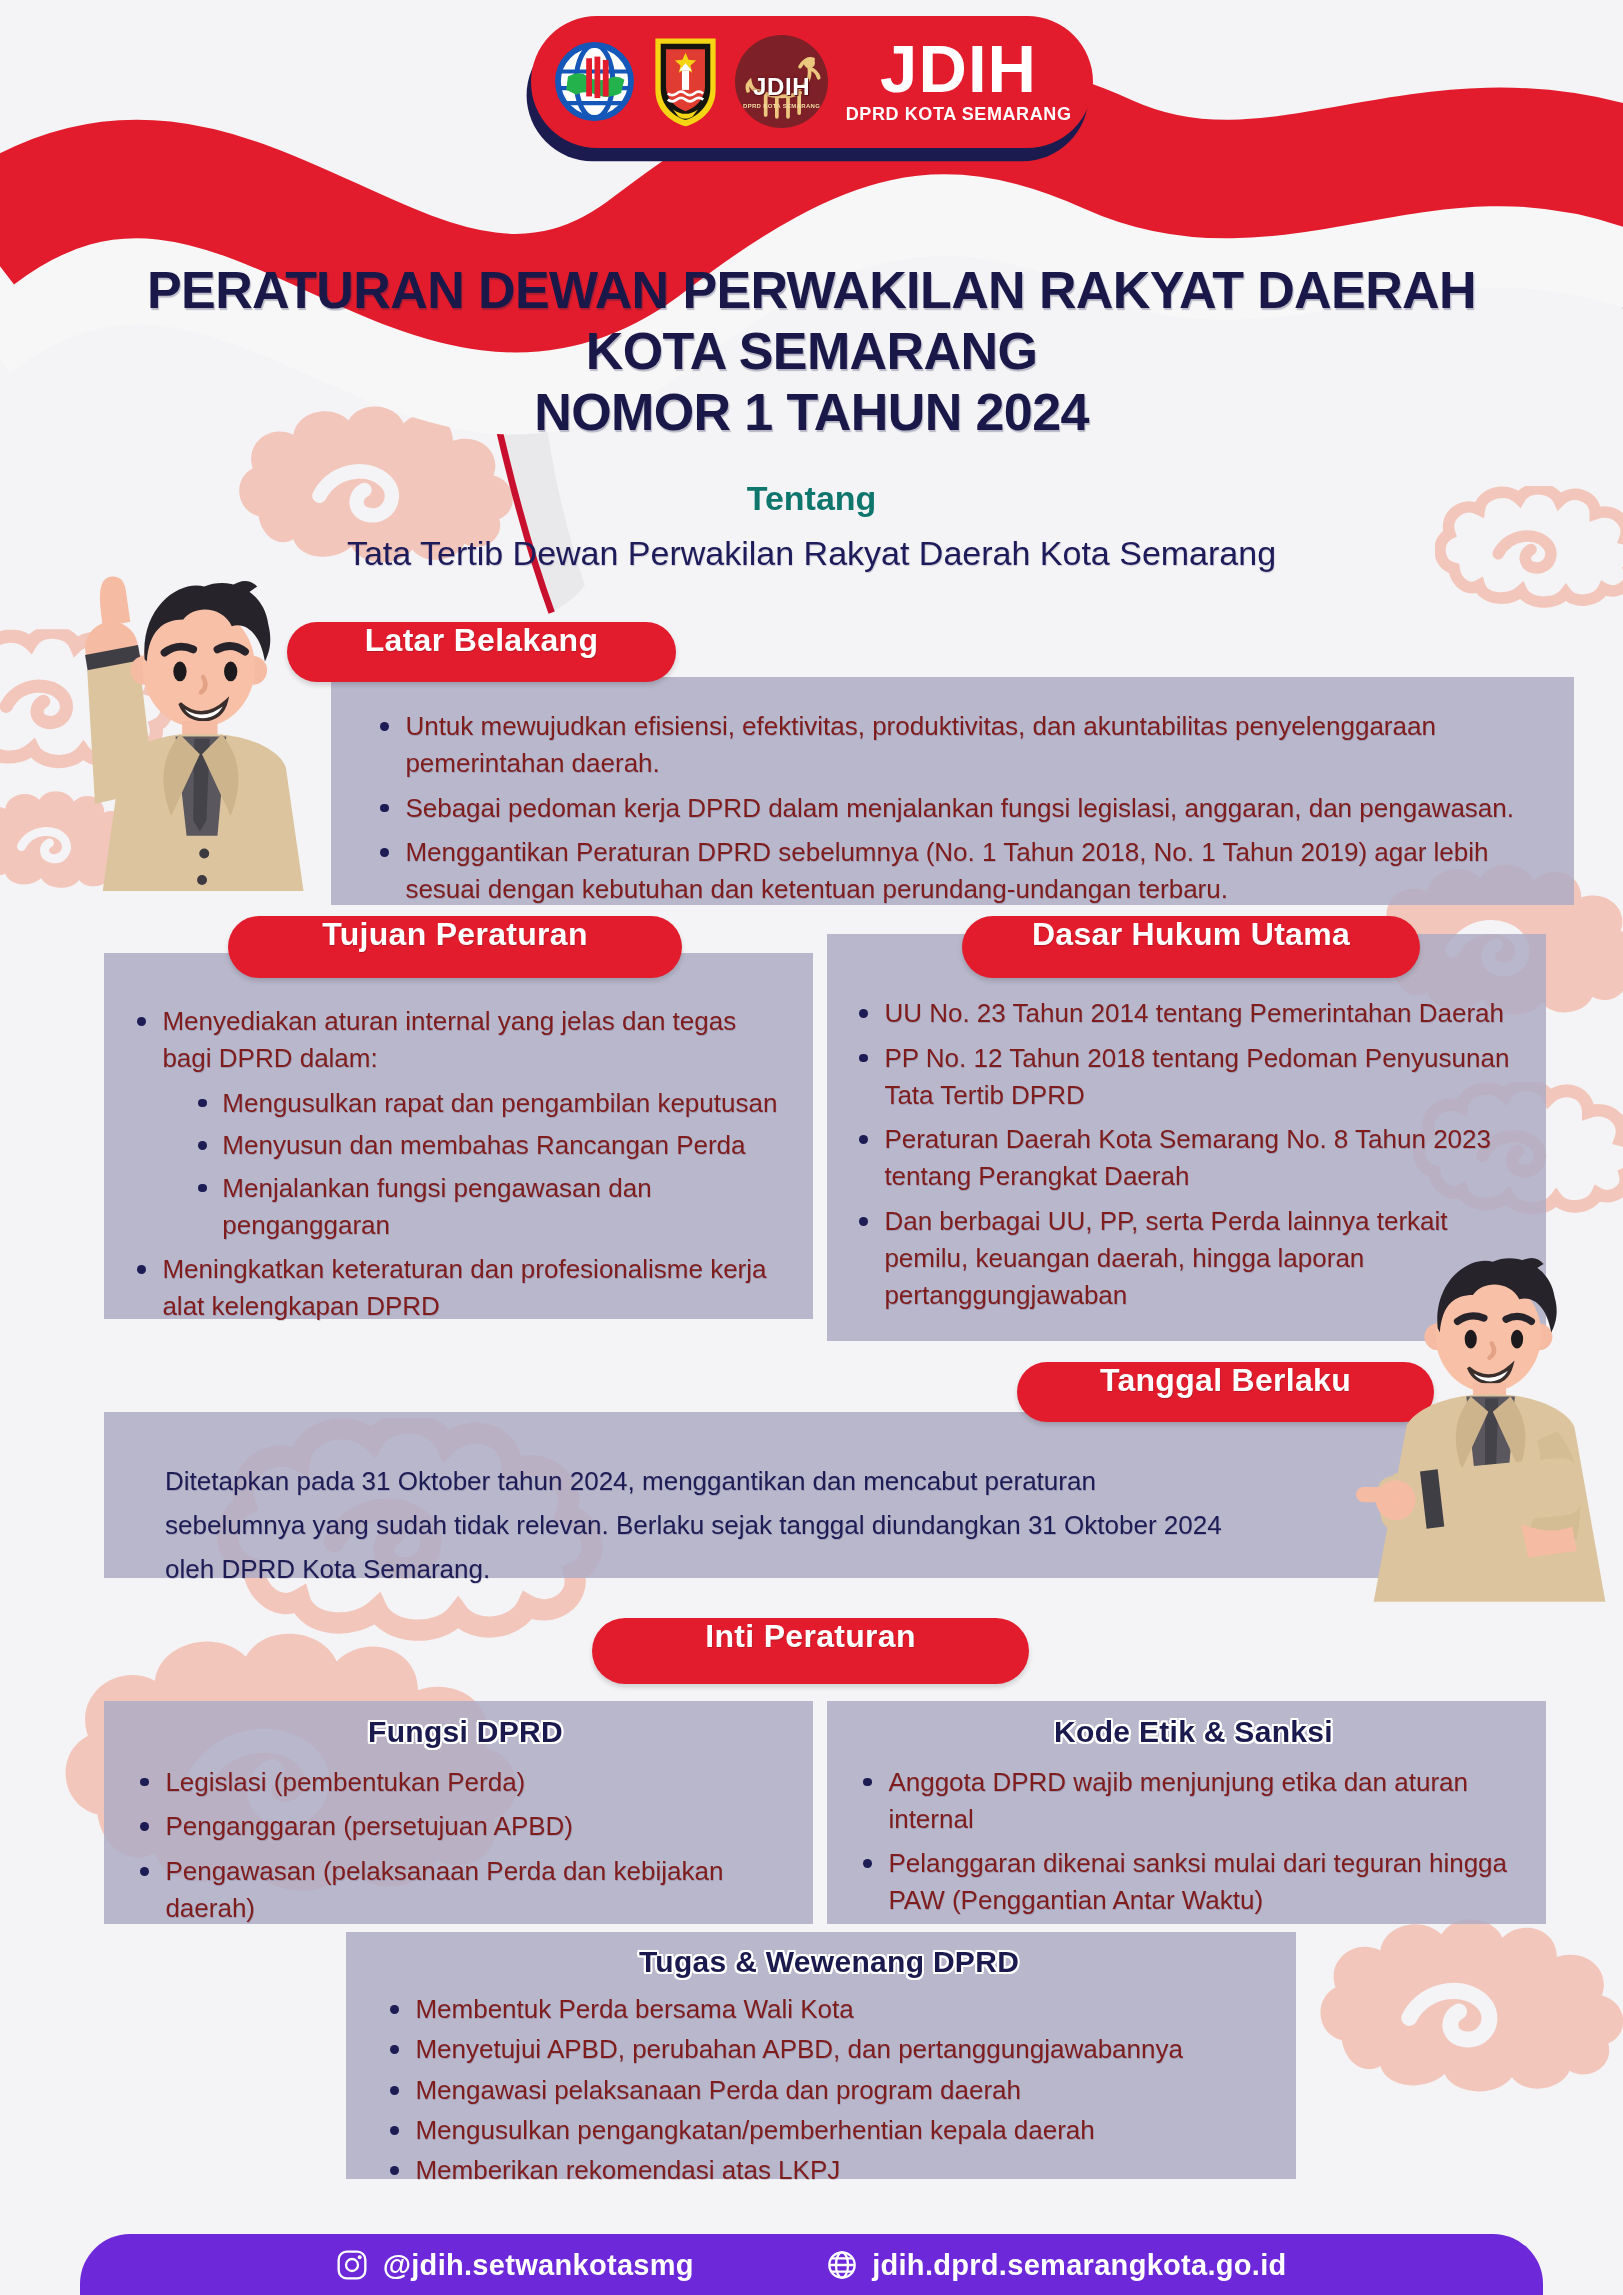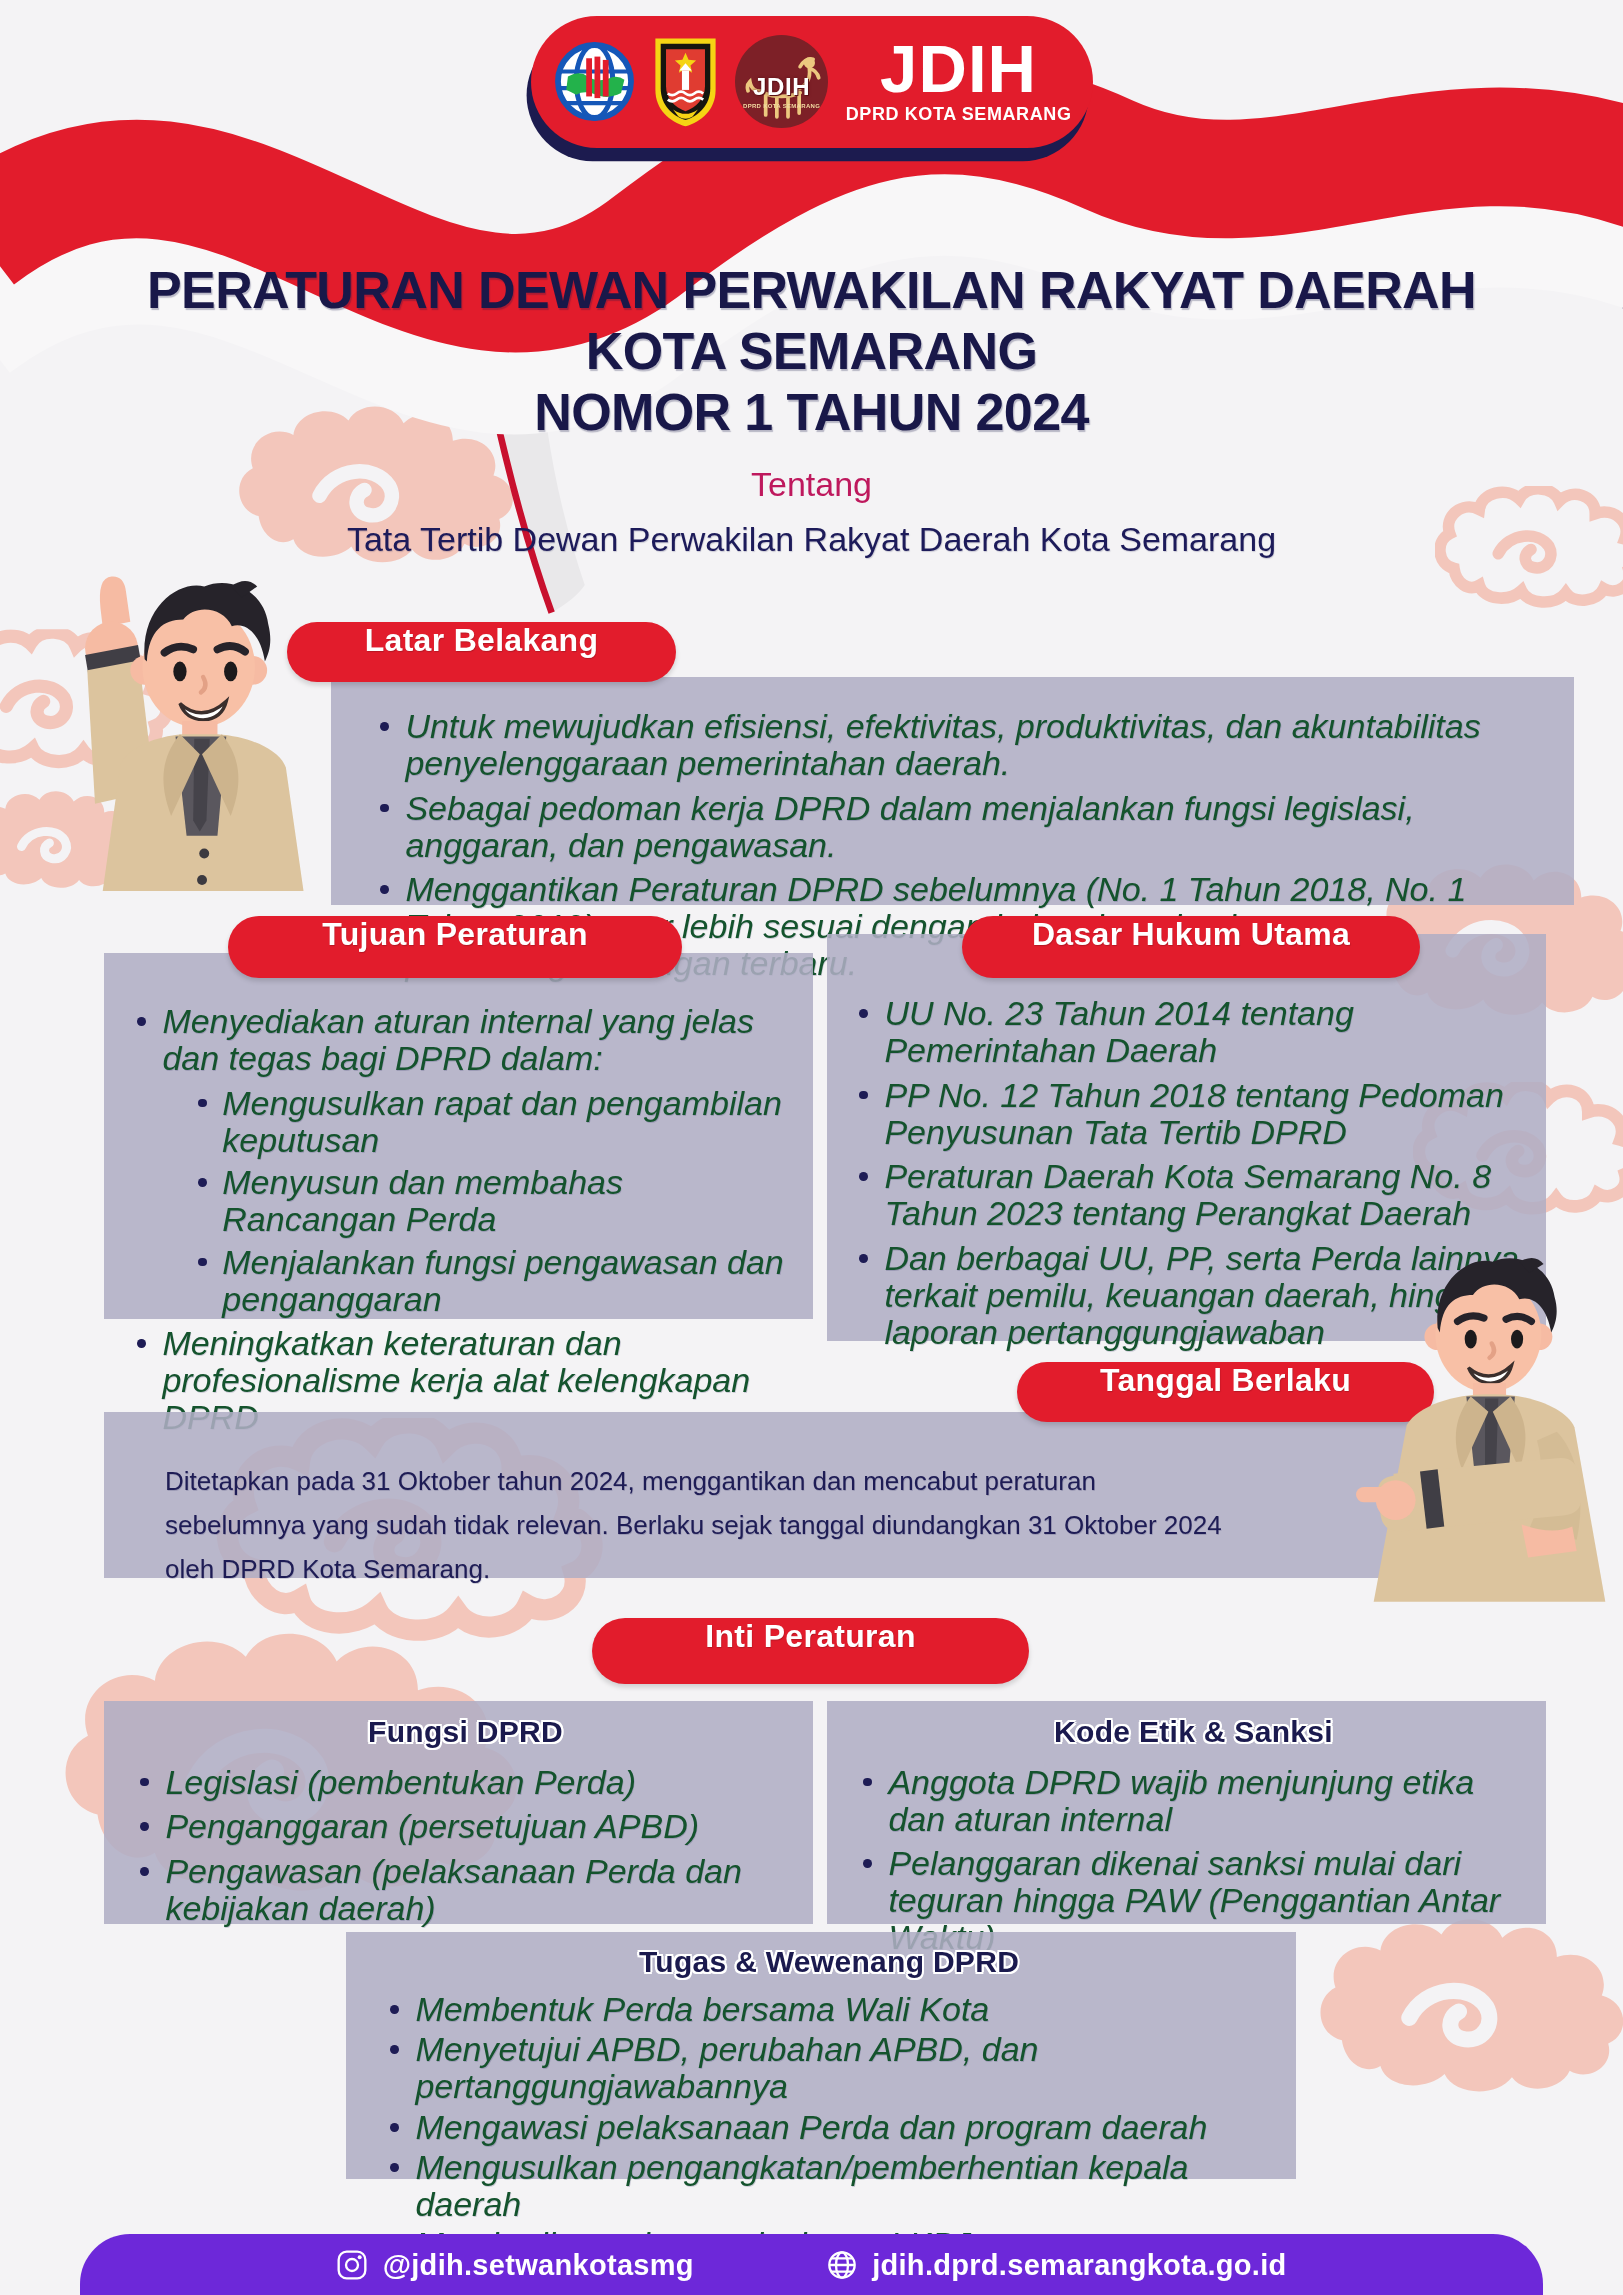--- a/index.html
+++ b/index.html
@@ -37,7 +37,7 @@
     font-size:52px;line-height:61px;font-weight:800;letter-spacing:-0.6px;
     color:#191849;text-shadow:1.1px 1.7px 1.1px rgba(25,24,73,.28);
   }
-  .tentang{font-size:34px;font-weight:400;color:#be185d;margin-top:22px;}
+  .tentang{font-size:34px;font-weight:700;color:#0f766e;margin-top:36px;}
   .subject{font-size:34px;font-weight:500;color:#1d1b5a;margin-top:15.5px;text-shadow:0.6px 1.1px 1.1px rgba(25,24,73,.2);}
   
   .pill{

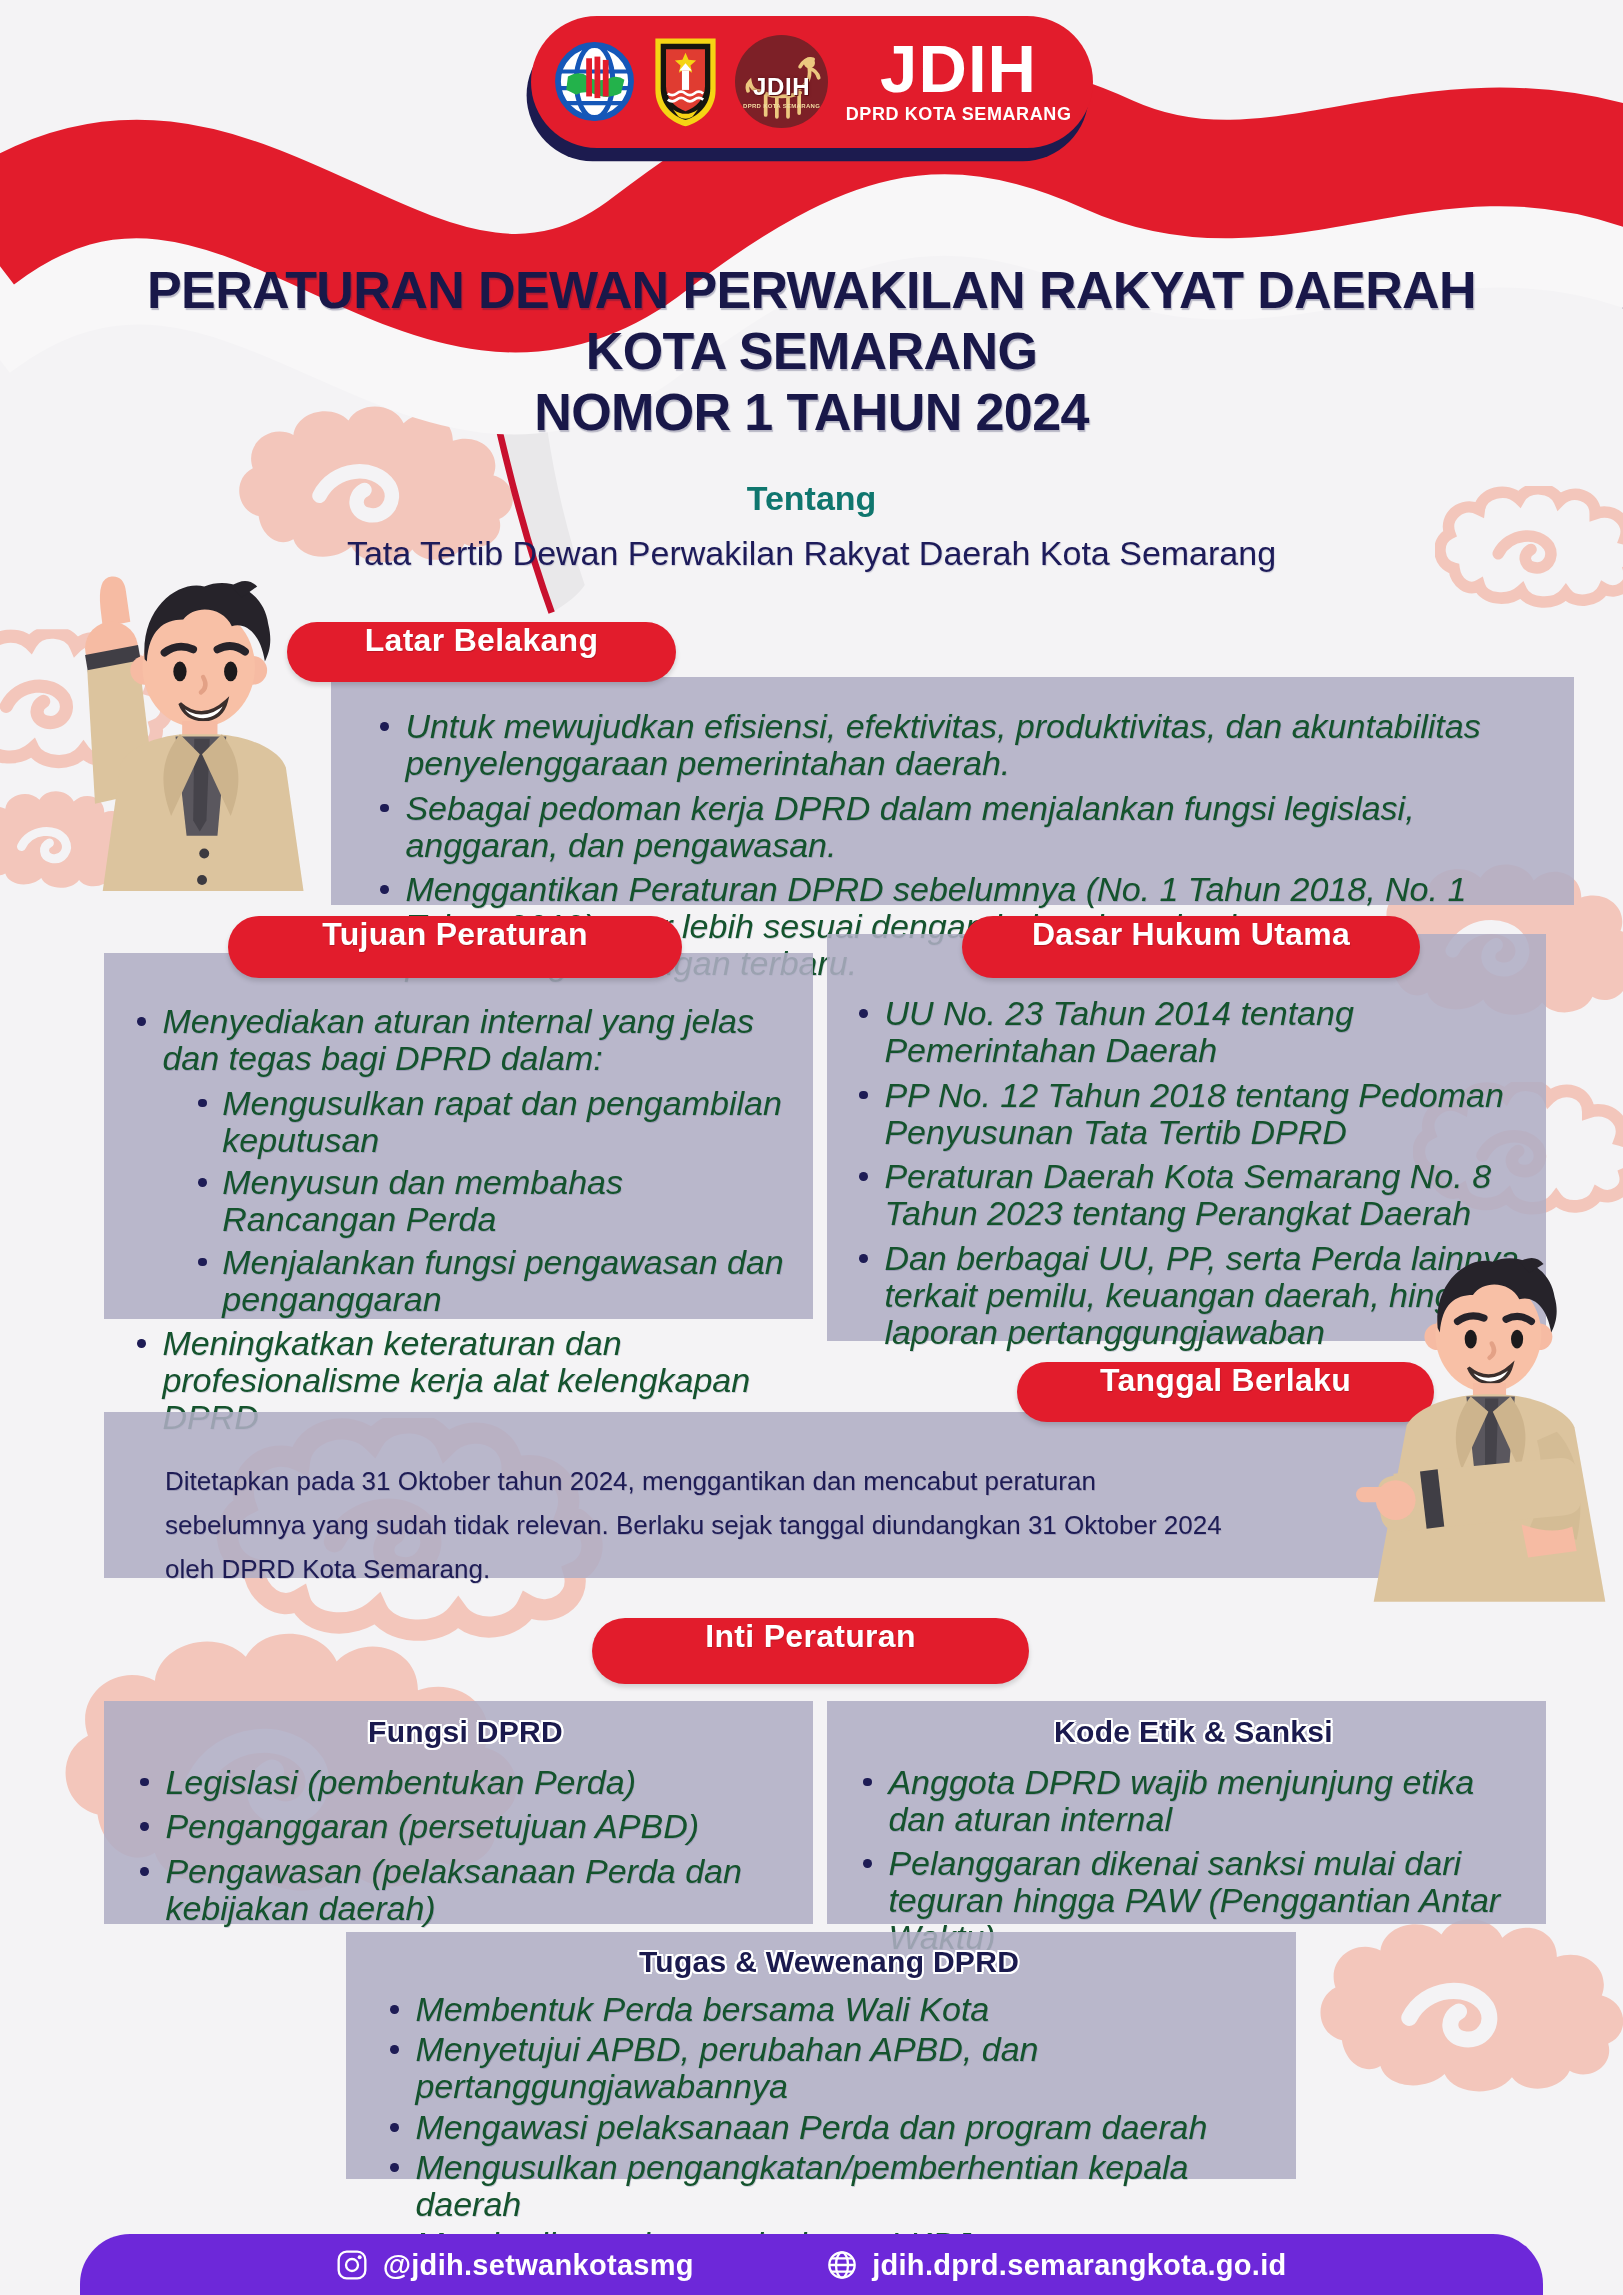--- a/index.html
+++ b/index.html
@@ -51,8 +51,8 @@
   .bullets{list-style:none;margin:0;padding:0;}
   .bullets li{display:flex;gap:16.6px;margin-bottom:7.7px;}
   .dot{flex:none;width:8.8px;height:8.8px;border-radius:50%;background:#1e1c55;margin-top:14px;}
-  .bt{font-size:34px;line-height:37px;font-weight:500;color:#14532d;
-      text-shadow:0.6px 1.1px 0.6px rgba(30,28,85,.18);font-style:italic;}
+  .bt{font-size:26px;line-height:37px;font-weight:500;color:#7f1d1d;
+      text-shadow:0.6px 1.1px 0.6px rgba(30,28,85,.18);}
   .sub-bullets{list-style:none;margin:3.3px 0 0 61px;padding:0;}
   .sub-bullets li{display:flex;gap:15.5px;margin-bottom:5.5px;}
   .box-head{

